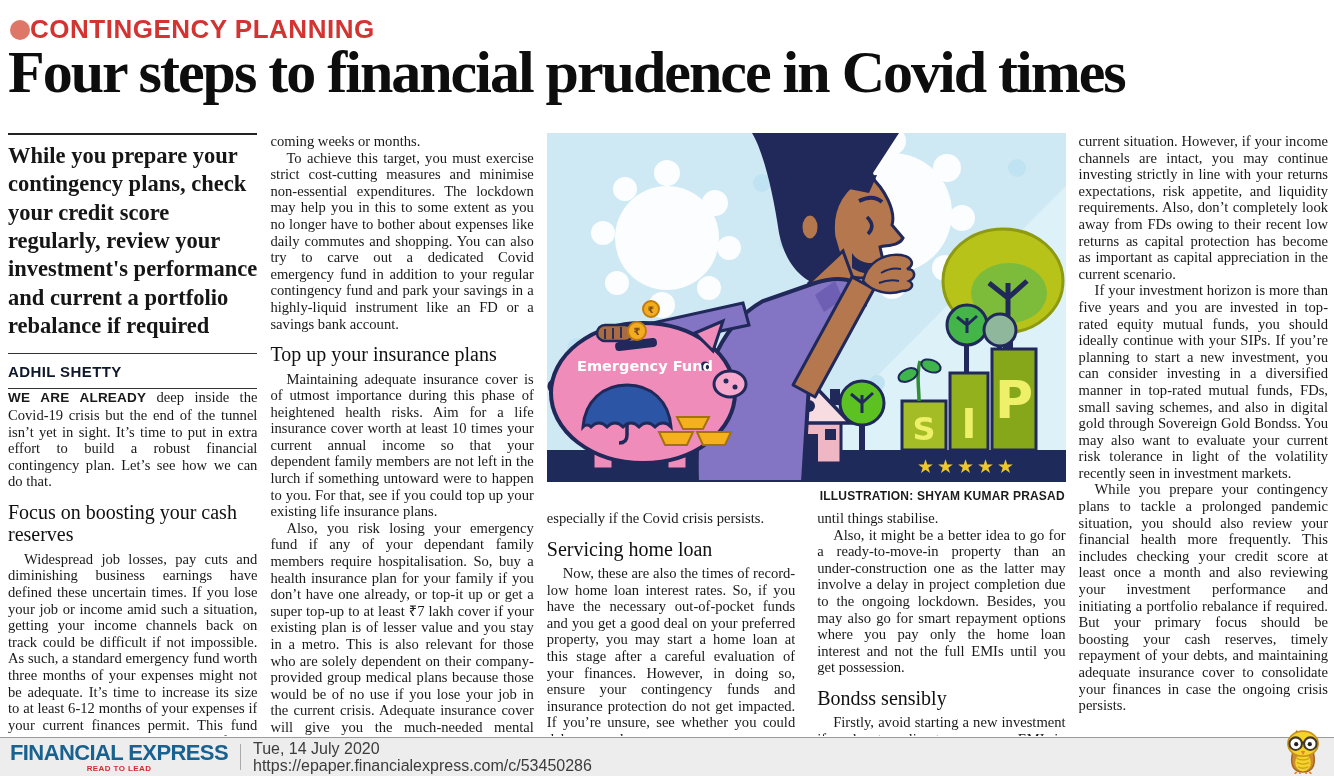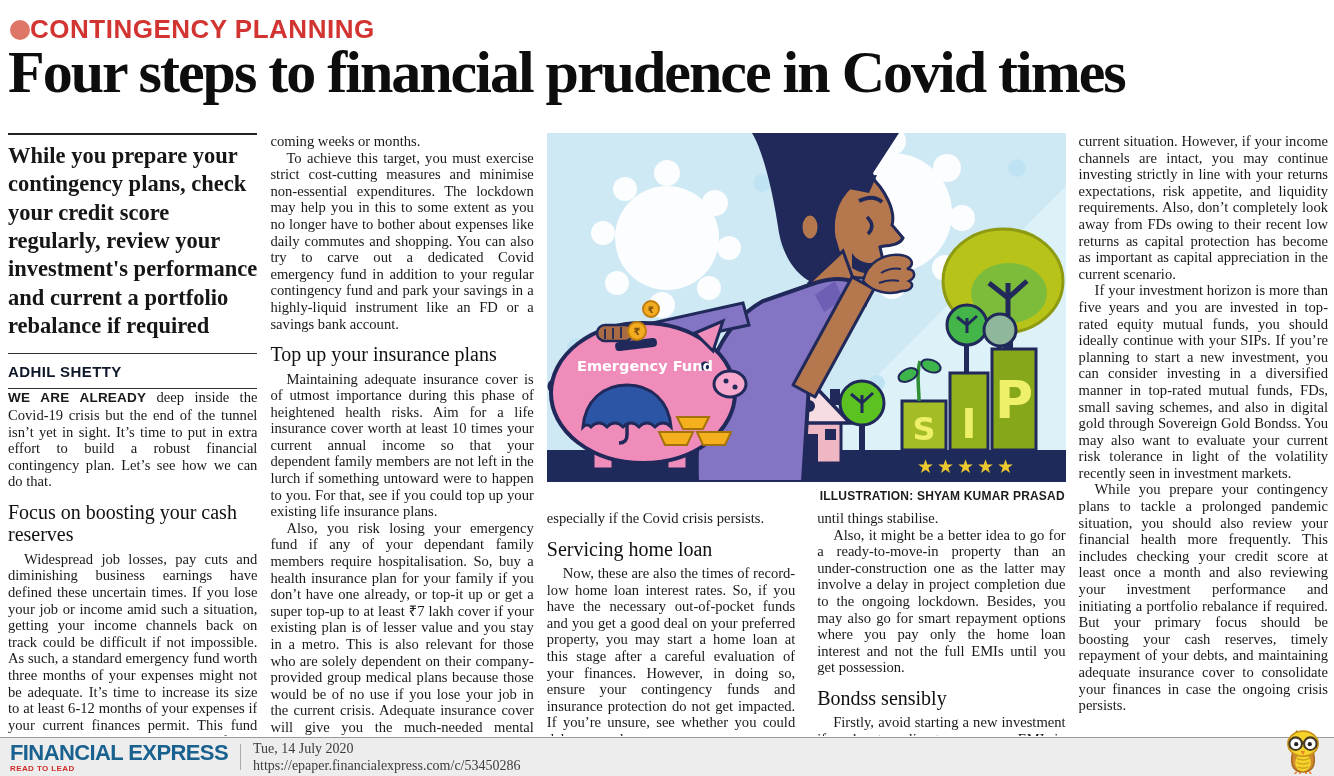--- a/index.html
+++ b/index.html
@@ -59,7 +59,7 @@
     background:#ededed;border-top:1px solid #9a9a9a;
     display:flex;align-items:center;padding:0 10px;gap:12px;box-sizing:border-box;
   }
-  .brand{display:flex;flex-direction:column;align-items:flex-start;line-height:1;}
+  .brand{display:flex;flex-direction:column;align-items:center;line-height:1;}
   .brand-name{
     font-family:"Liberation Sans",sans-serif;font-weight:700;font-size:22px;
     color:#19618e;letter-spacing:-.6px;white-space:nowrap;

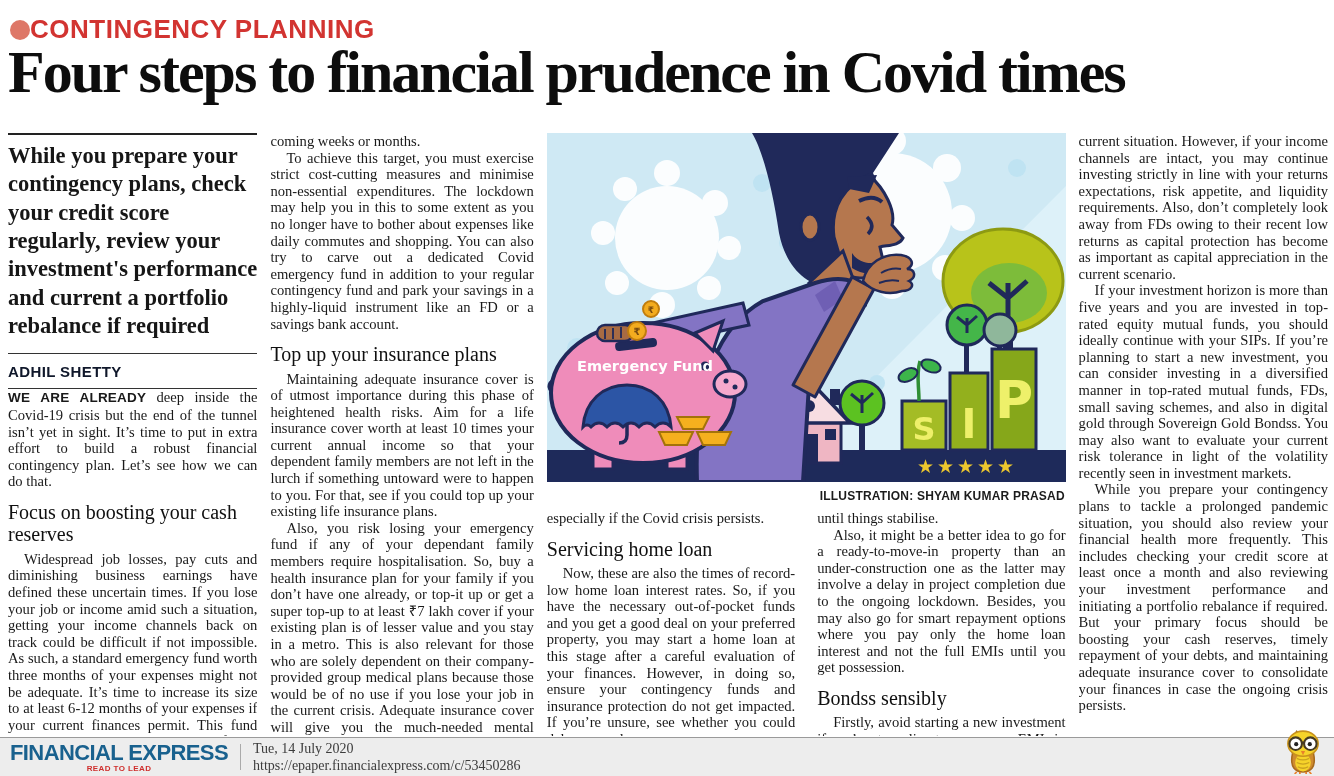--- a/index.html
+++ b/index.html
@@ -69,7 +69,7 @@
     color:#cf2e2c;letter-spacing:.4px;margin-top:1px;
   }
   .footer-divider{width:1px;height:26px;background:#aaaaaa;}
-  .footer-meta{font-family:Liberation Serif, serif;font-size:14px;line-height:17px;color:#3c3c3c;}
+  .footer-meta{font-family:Liberation Sans, sans-serif;font-size:16px;line-height:17px;color:#3c3c3c;}
   .footer-meta a{color:#3c3c3c;text-decoration:none;}
   .owl{margin-left:auto;margin-top:-8px;}
 </style>

